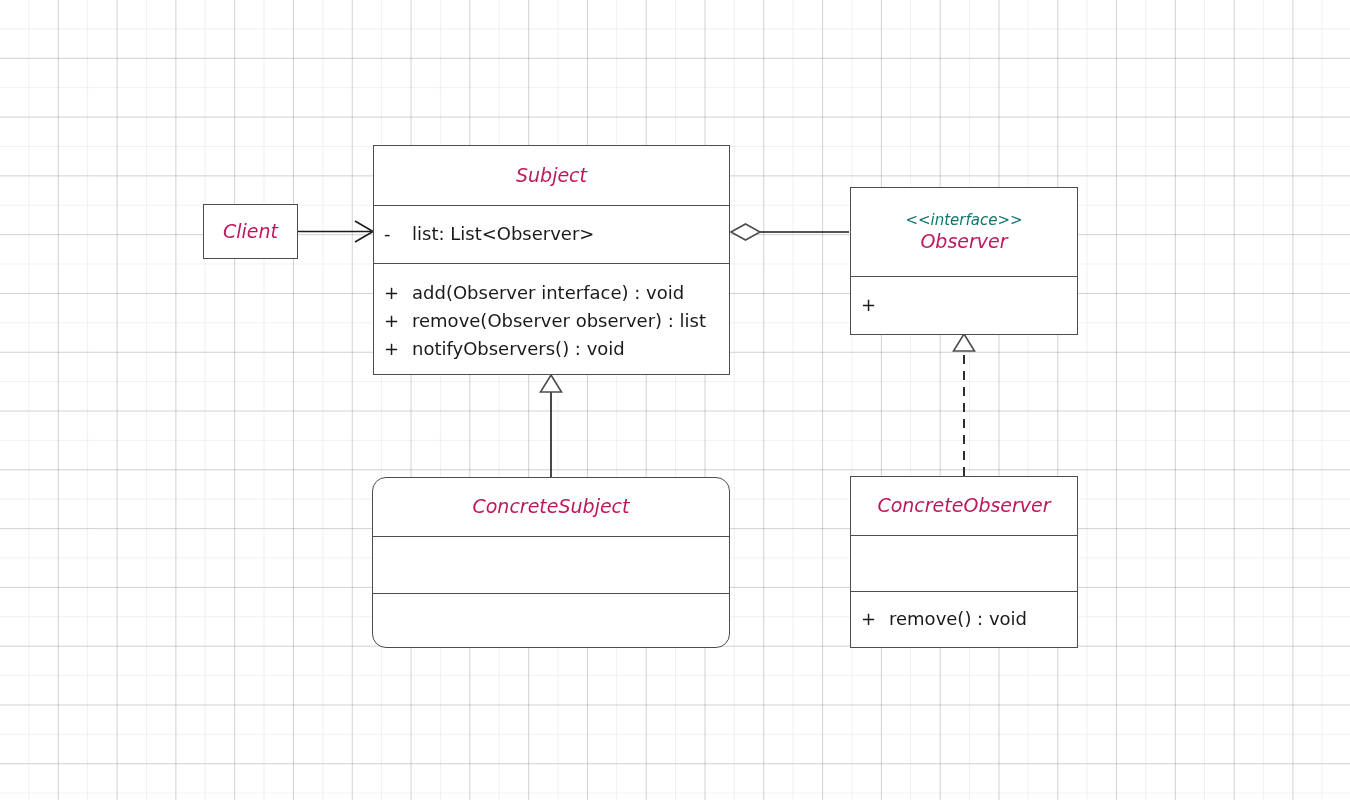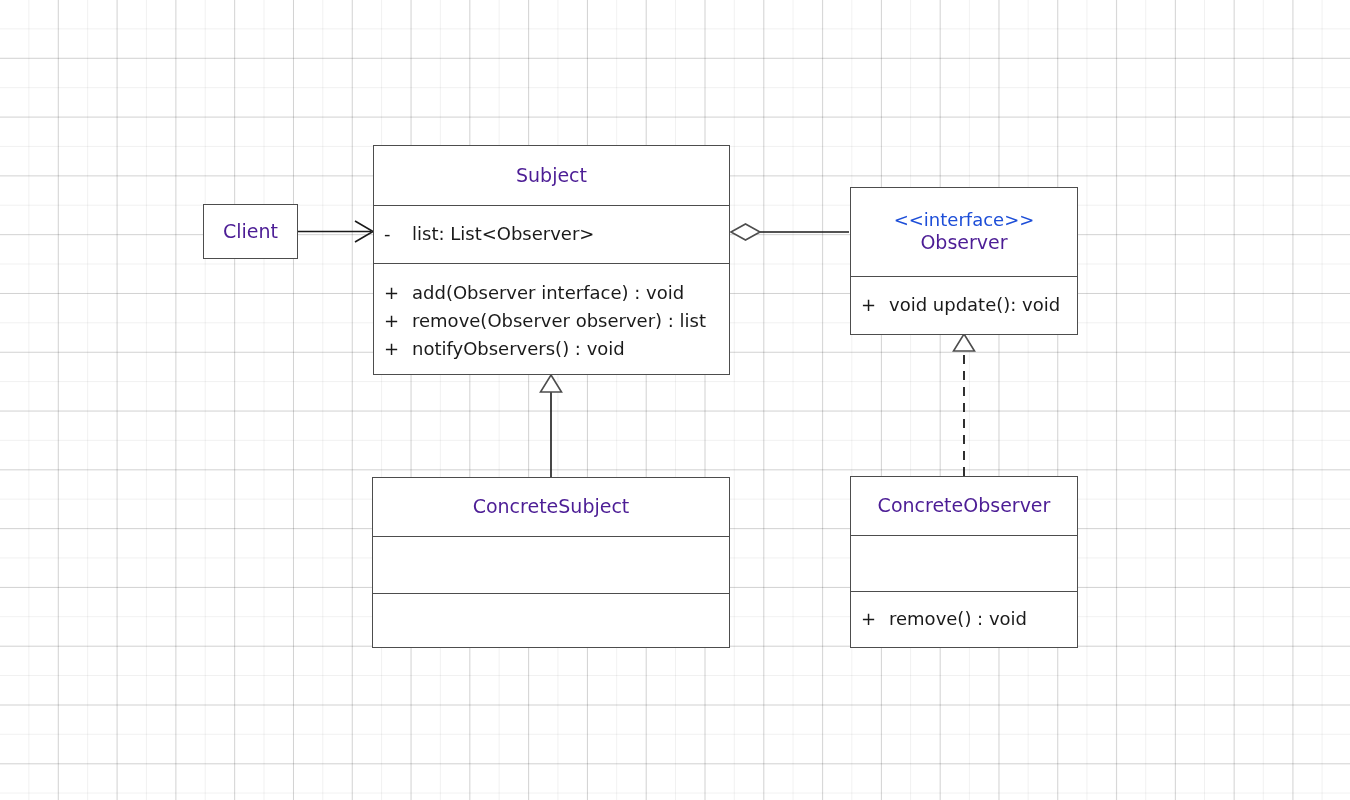--- a/index.html
+++ b/index.html
@@ -63,9 +63,10 @@
 
   .class-title {
     font-size: 19px;
-    color: #4c1d95;
+    color: #be185d;
     line-height: 1.25;
     white-space: nowrap;
+    font-style: italic;
   }
   .stereotype {
     font-size: 18px;

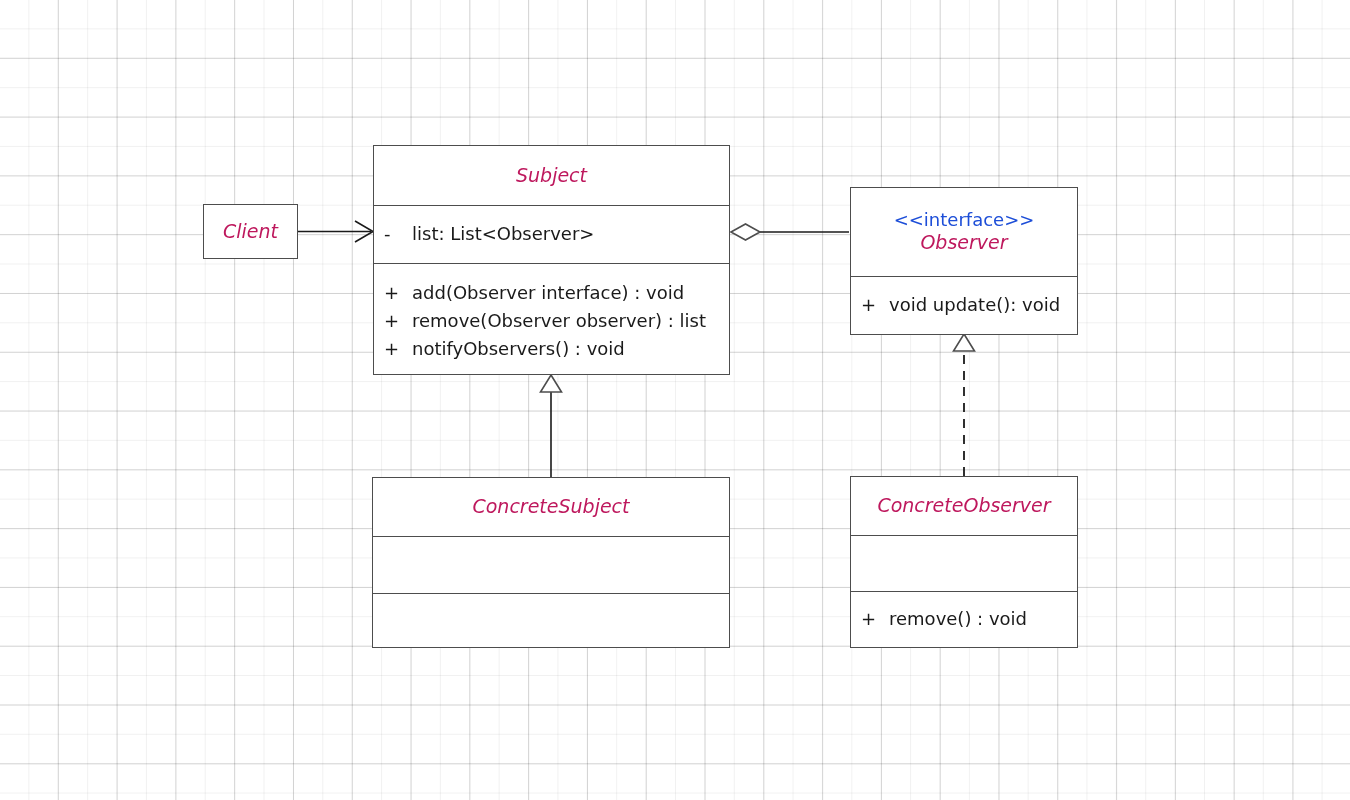--- a/index.html
+++ b/index.html
@@ -69,10 +69,11 @@
     font-style: italic;
   }
   .stereotype {
-    font-size: 18px;
-    color: #1d4ed8;
+    font-size: 15px;
+    color: #0f766e;
     line-height: 1.25;
     white-space: nowrap;
+    font-style: italic;
   }
 
   .member {

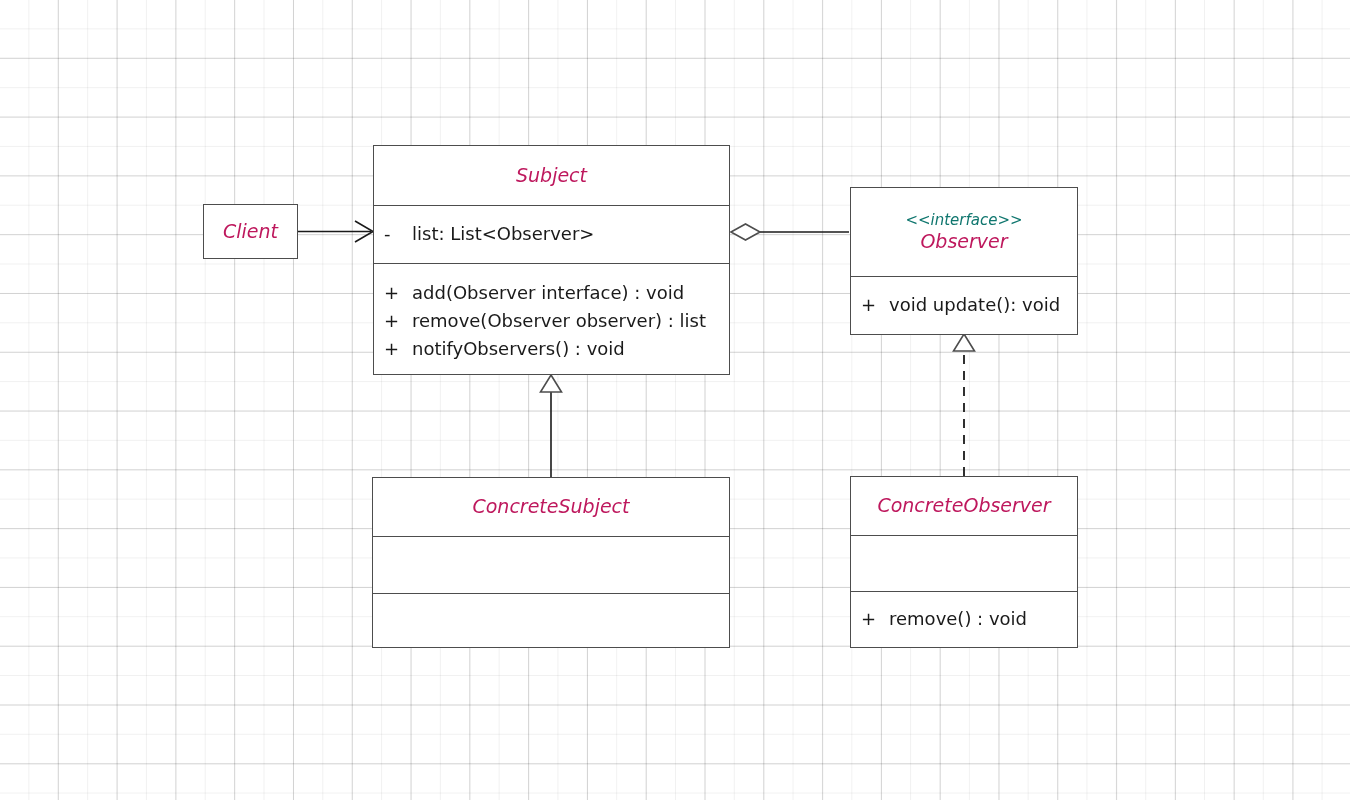--- a/index.html
+++ b/index.html
@@ -201,7 +201,6 @@
     <div class="compartment cmp-body" style="flex:1 1 auto;">
       <div class="member">
         <span class="vis">+</span>
-        <span class="sig">void update(): void</span>
       </div>
     </div>
   </div>

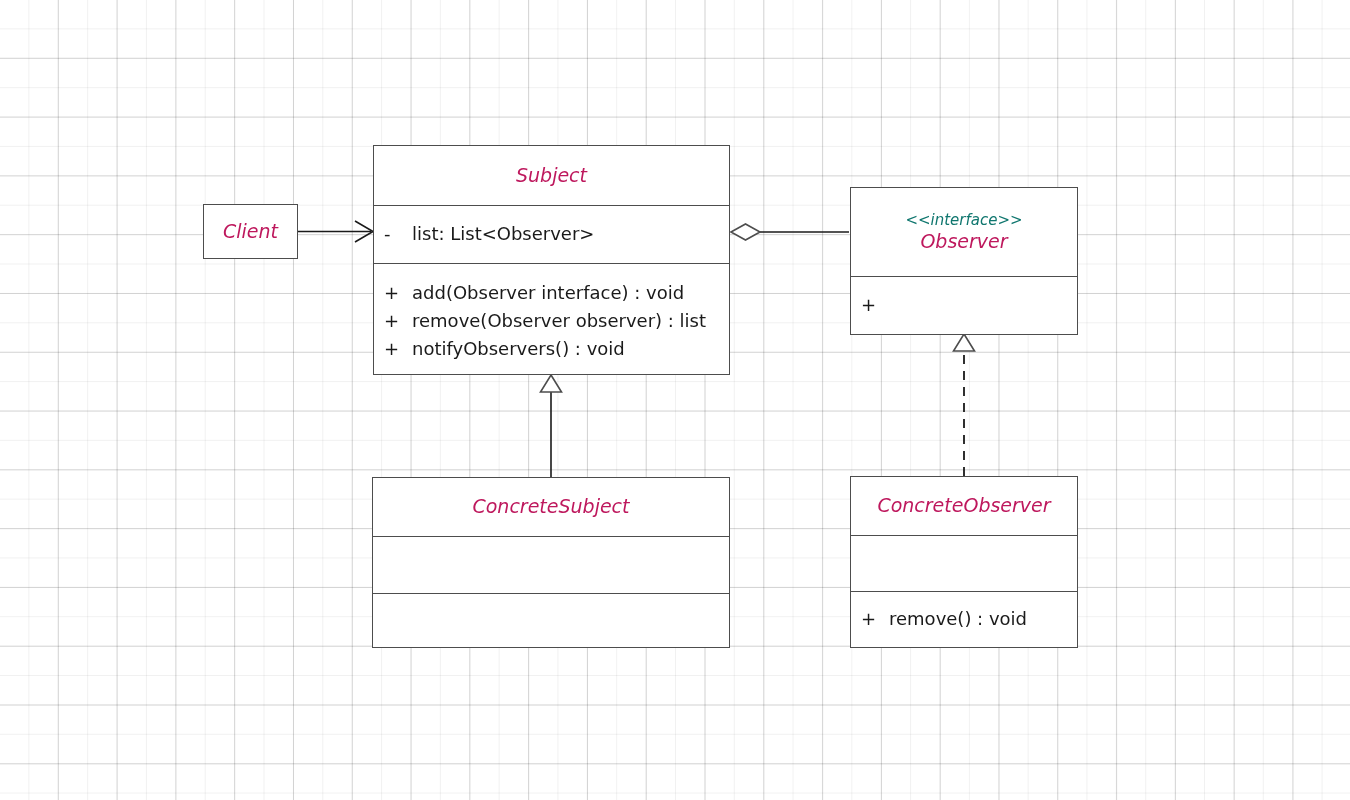--- a/index.html
+++ b/index.html
@@ -205,7 +205,7 @@
     </div>
   </div>
 
-  <div class="uml-class" style="left:372px; top:477px; width:358px; height:171px;">
+  <div class="uml-class" style="left:372px; top:477px; width:358px; height:171px;border-radius:14px;">
 
     <div class="compartment cmp-name" style="height:58px;">
       <div class="class-title">ConcreteSubject</div>

